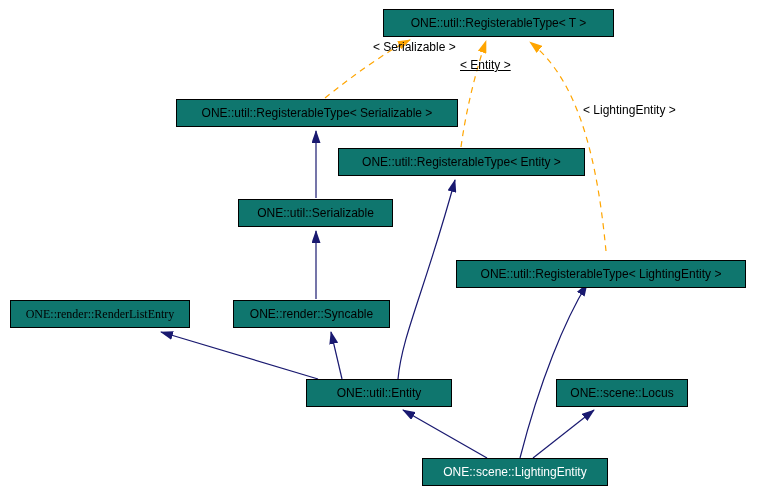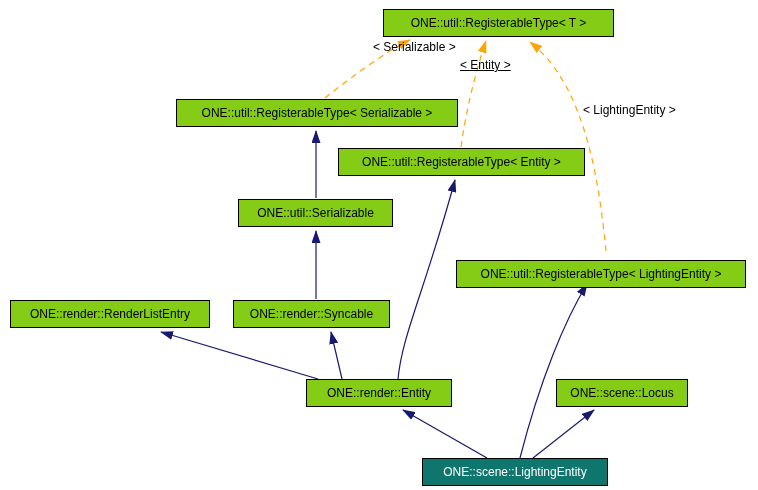--- a/index.html
+++ b/index.html
@@ -21,7 +21,7 @@
     position: absolute;
     box-sizing: border-box;
     border: 1px solid #000000;
-    background: #84cc16;
+    background: #0f766e;
     color: #000000;
     font-size: 12px;
     line-height: 26px;

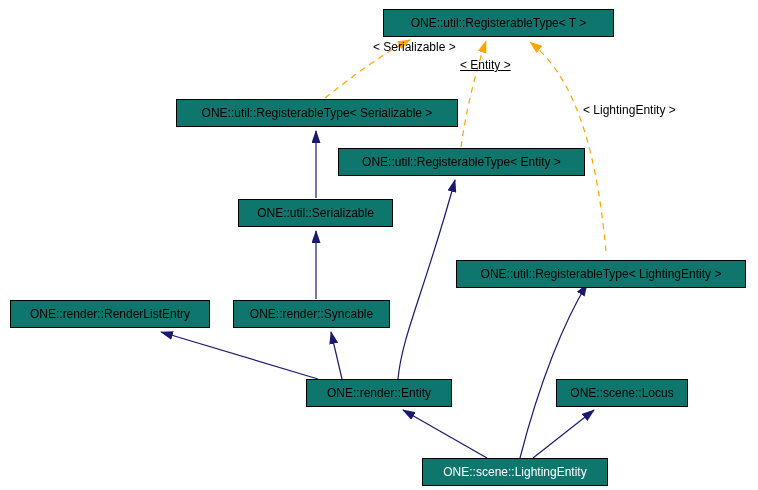--- a/index.html
+++ b/index.html
@@ -89,7 +89,7 @@
 
   <div class="node" style="left:456px; top:252px; width:290px;margin-top:8px;">ONE::util::RegisterableType&lt; LightingEntity &gt;</div>
 
-  <div class="node" style="left:10px; top:300px; width:200px;">ONE::render::RenderListEntry</div>
+  <div class="node" style="left:10px; top:300px; width:180px;font-family:Liberation Serif, serif;">ONE::render::RenderListEntry</div>
 
   <div class="node" style="left:233px; top:300px; width:157px;">ONE::render::Syncable</div>
 

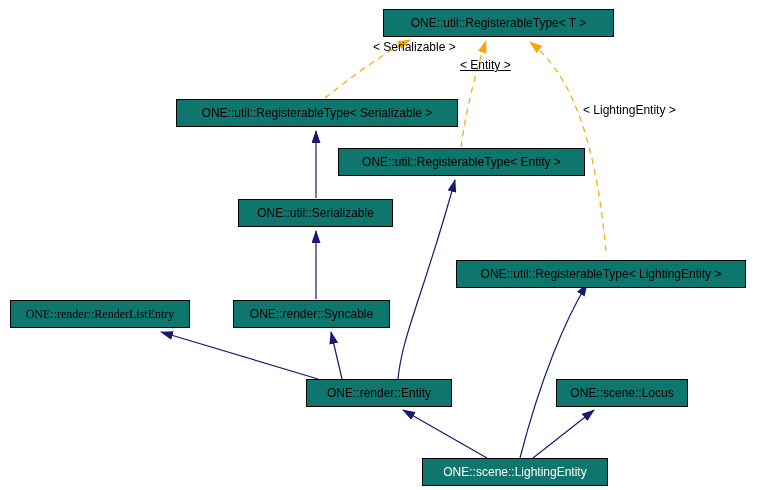--- a/index.html
+++ b/index.html
@@ -93,7 +93,7 @@
 
   <div class="node" style="left:233px; top:300px; width:157px;">ONE::render::Syncable</div>
 
-  <div class="node" style="left:306px; top:379px; width:146px;">ONE::render::Entity</div>
+  <div class="node" style="left:306px; top:379px; width:146px;">ONE::util::Entity</div>
 
   <div class="node" style="left:556px; top:379px; width:132px;">ONE::scene::Locus</div>
 

